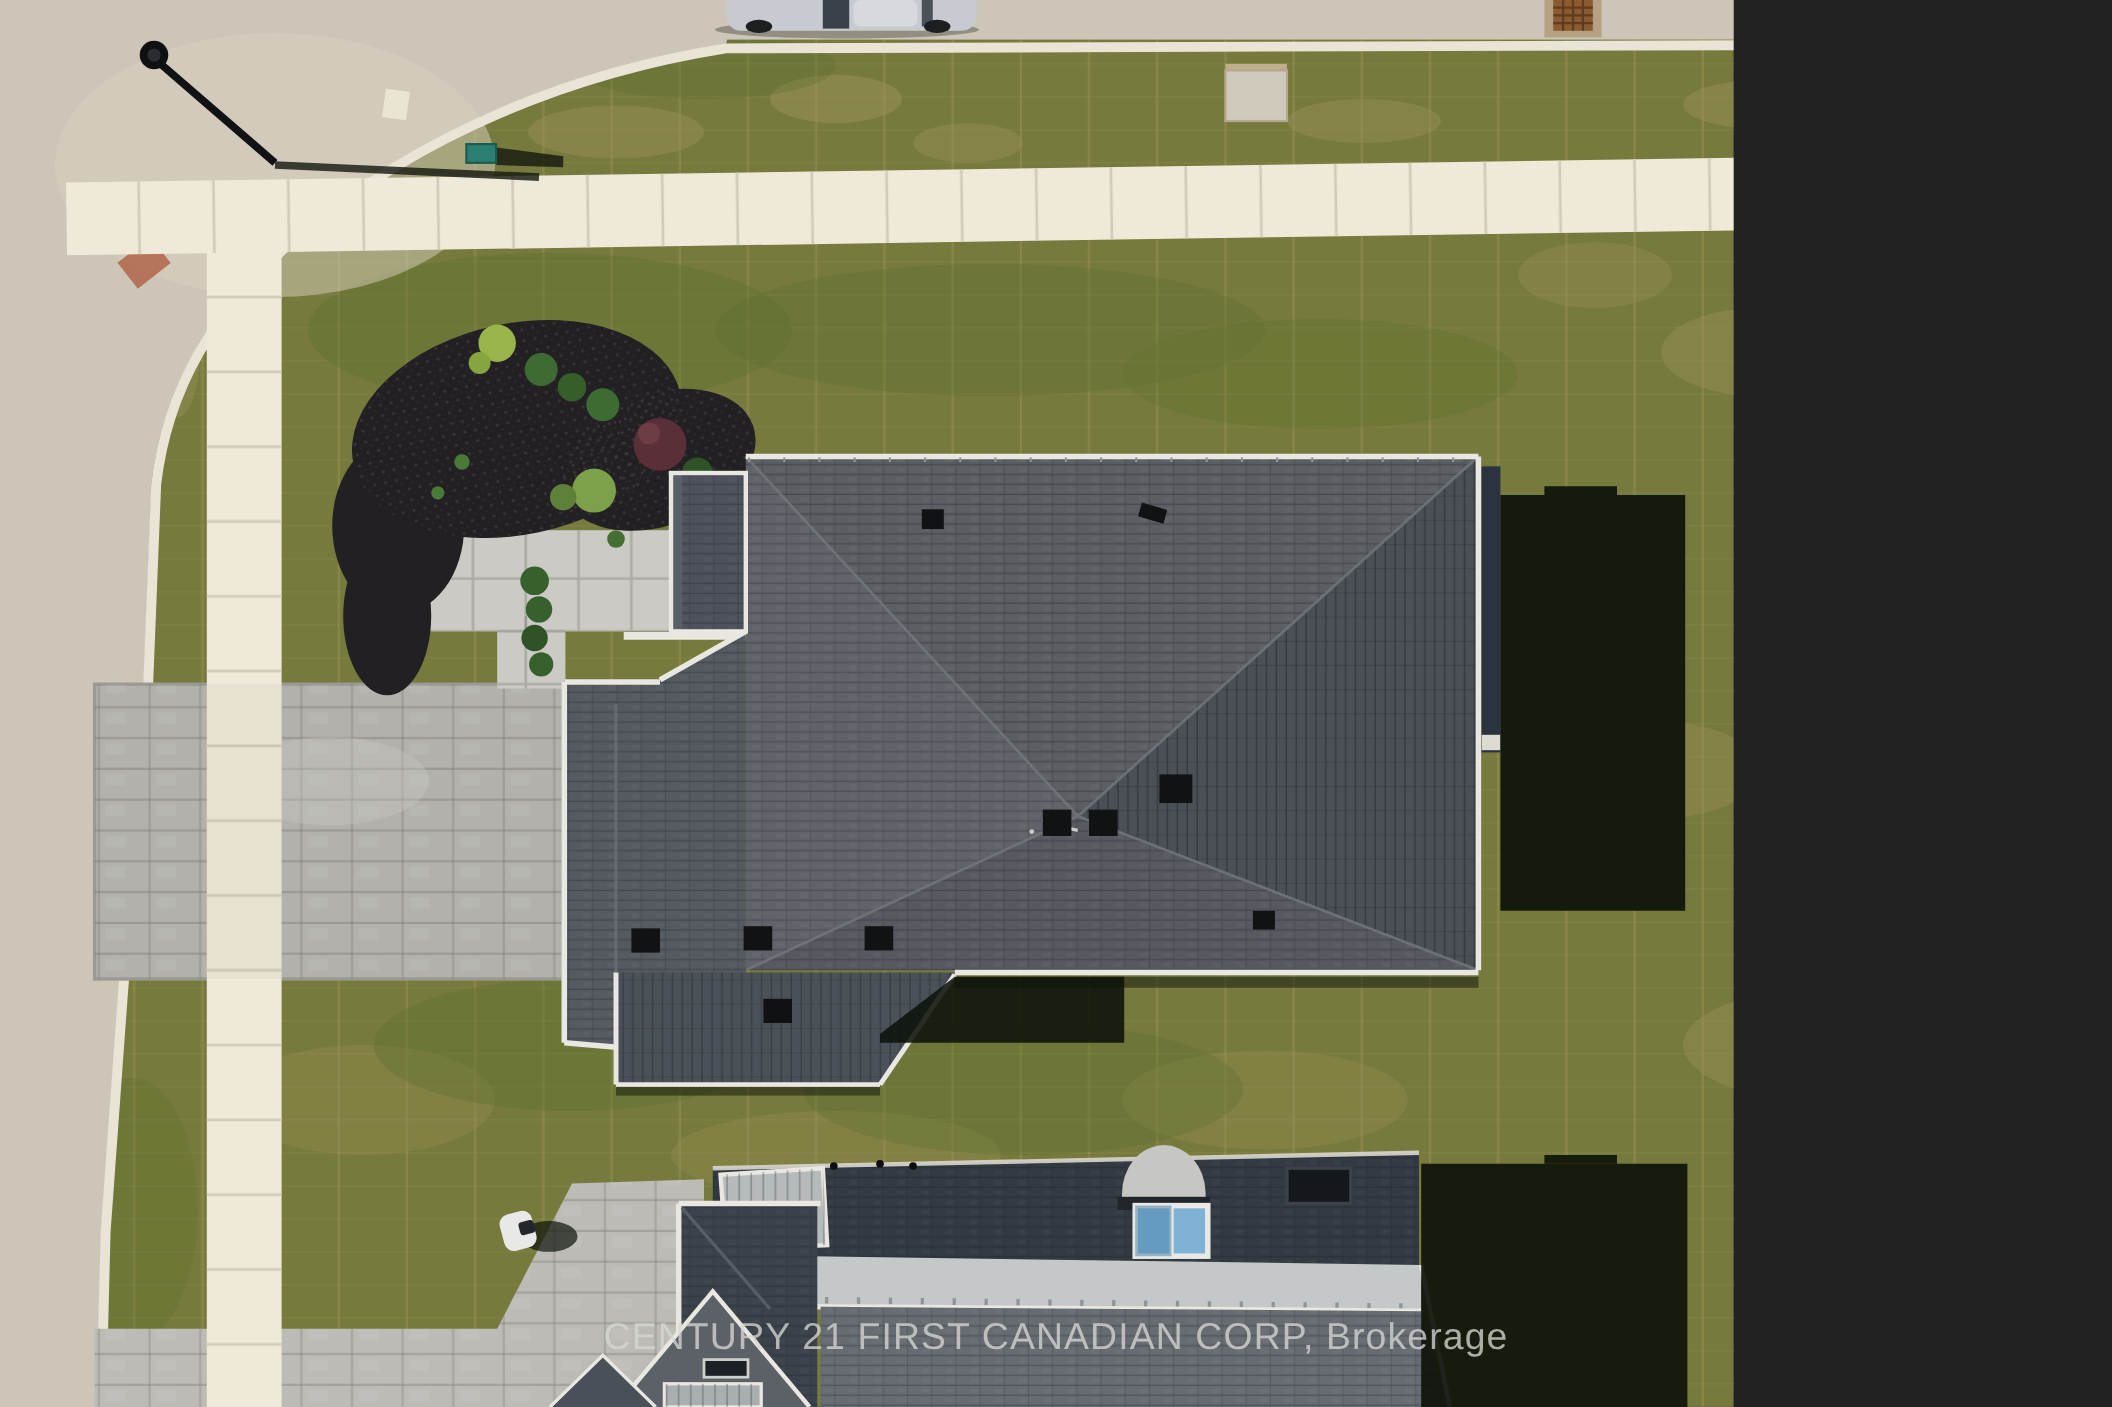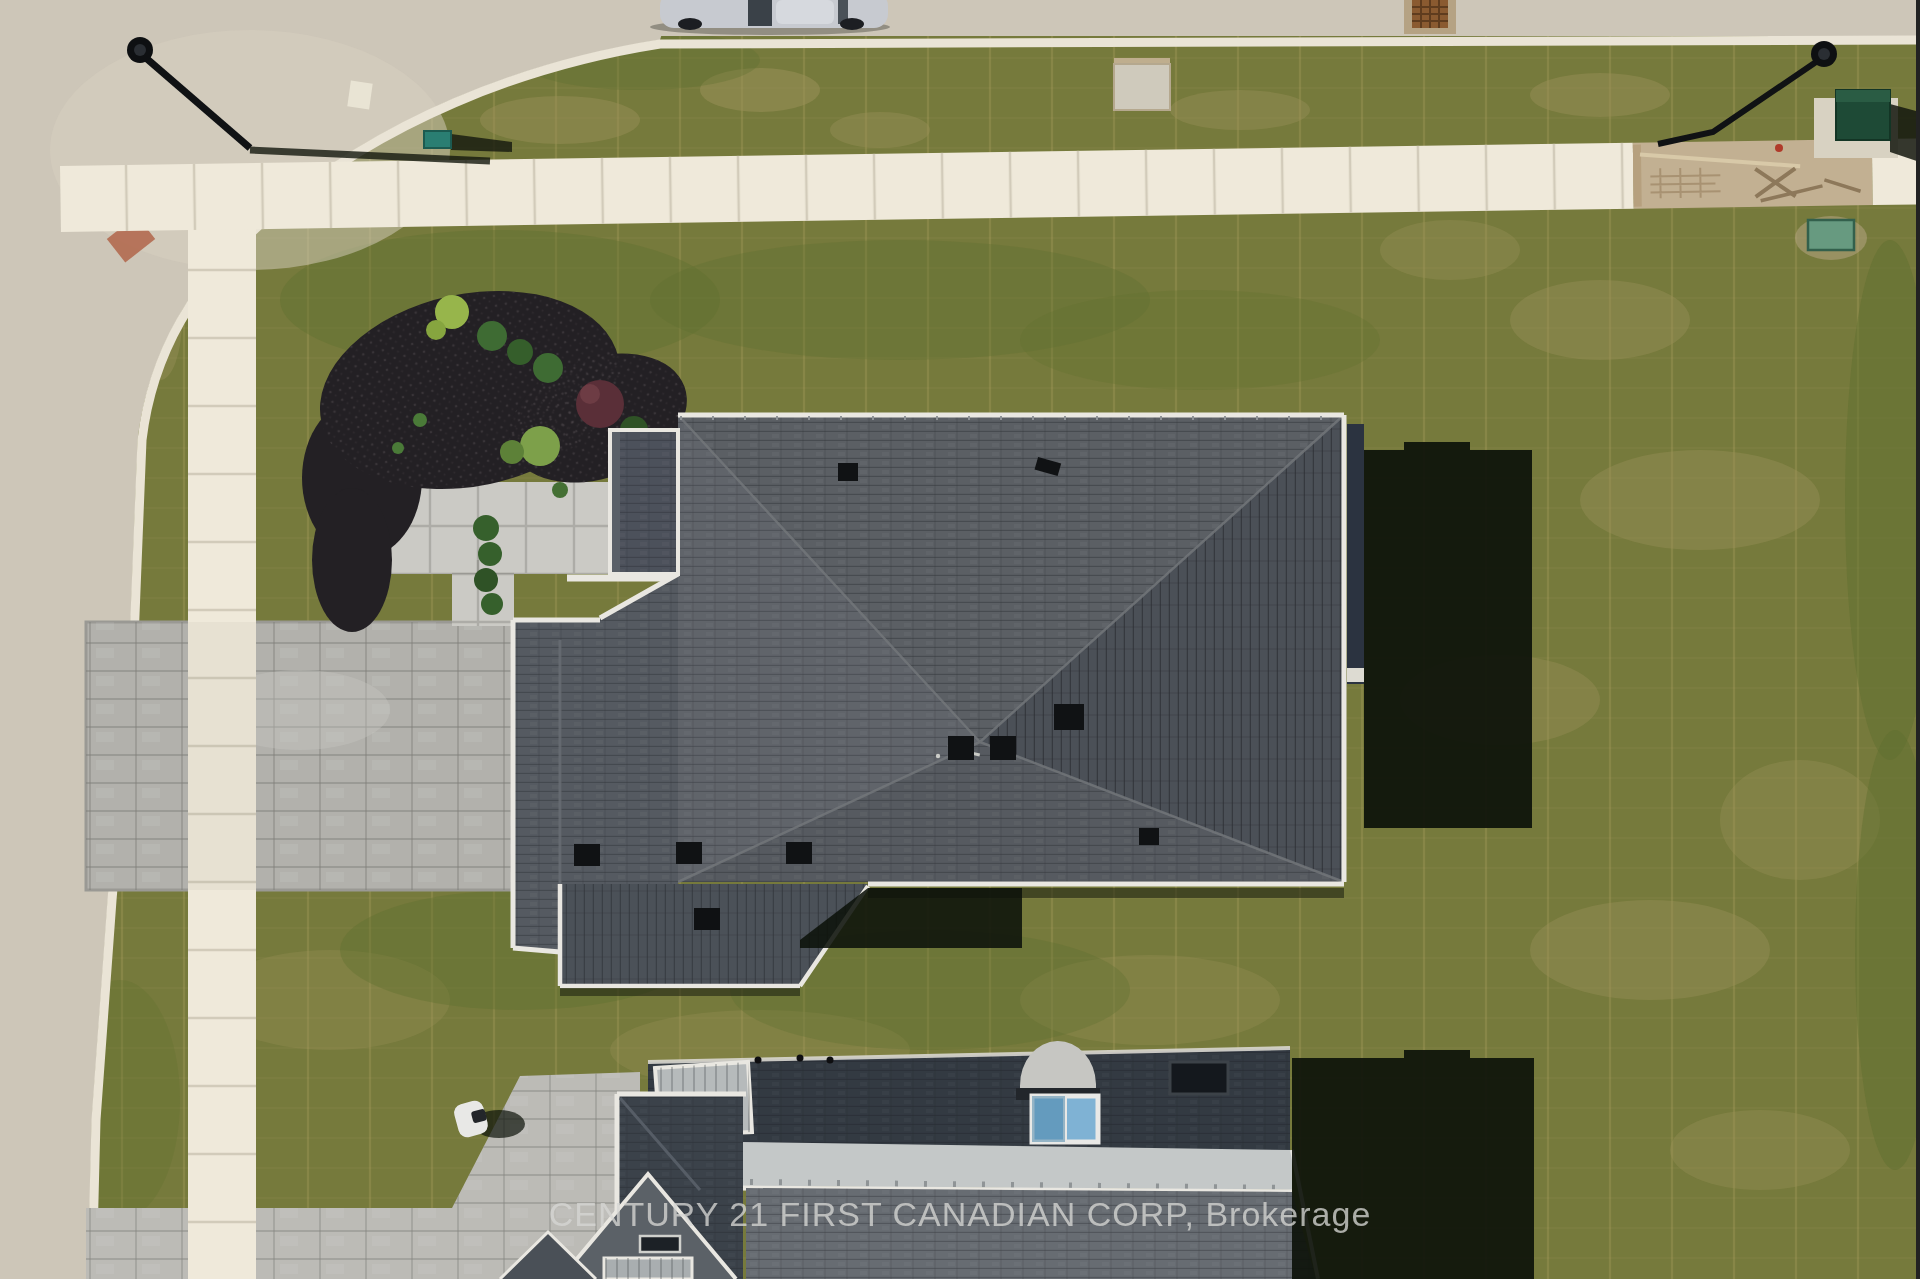--- a/index.html
+++ b/index.html
@@ -3,7 +3,7 @@
 <meta charset="utf-8">
 <style>
   html,body{margin:0;padding:0;background:#222;}
-  .stage{position:relative;width:1916px;height:1279px;overflow:hidden;
+  .stage{position:relative;width:1576px;height:1279px;overflow:hidden;
          font-family:"Liberation Sans", sans-serif;}
   .stage svg{position:absolute;left:0;top:0;display:block;}
   text{font-family:"Liberation Sans", sans-serif;}

